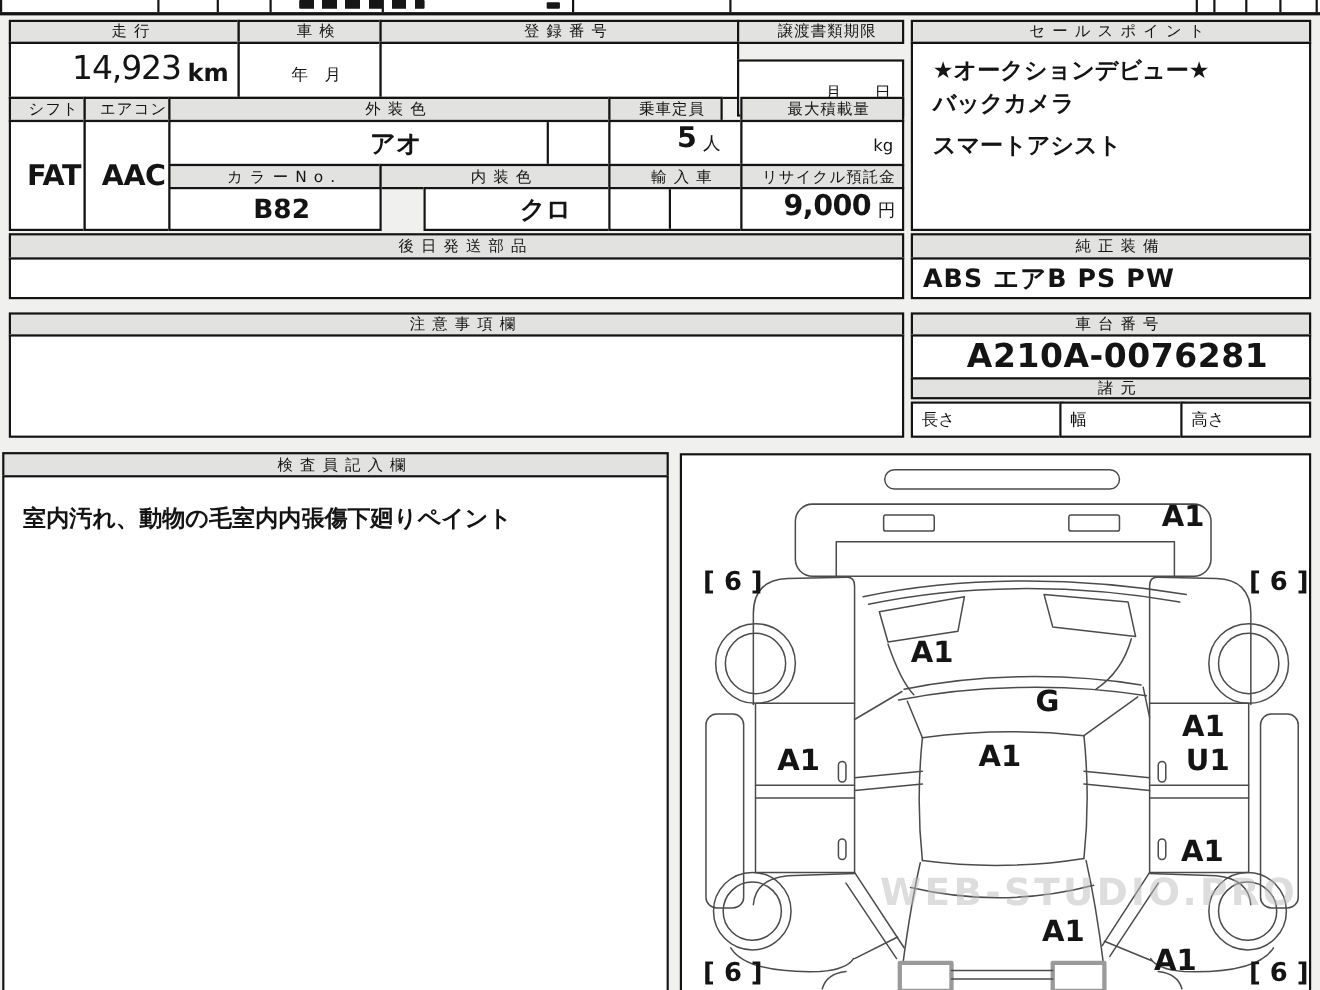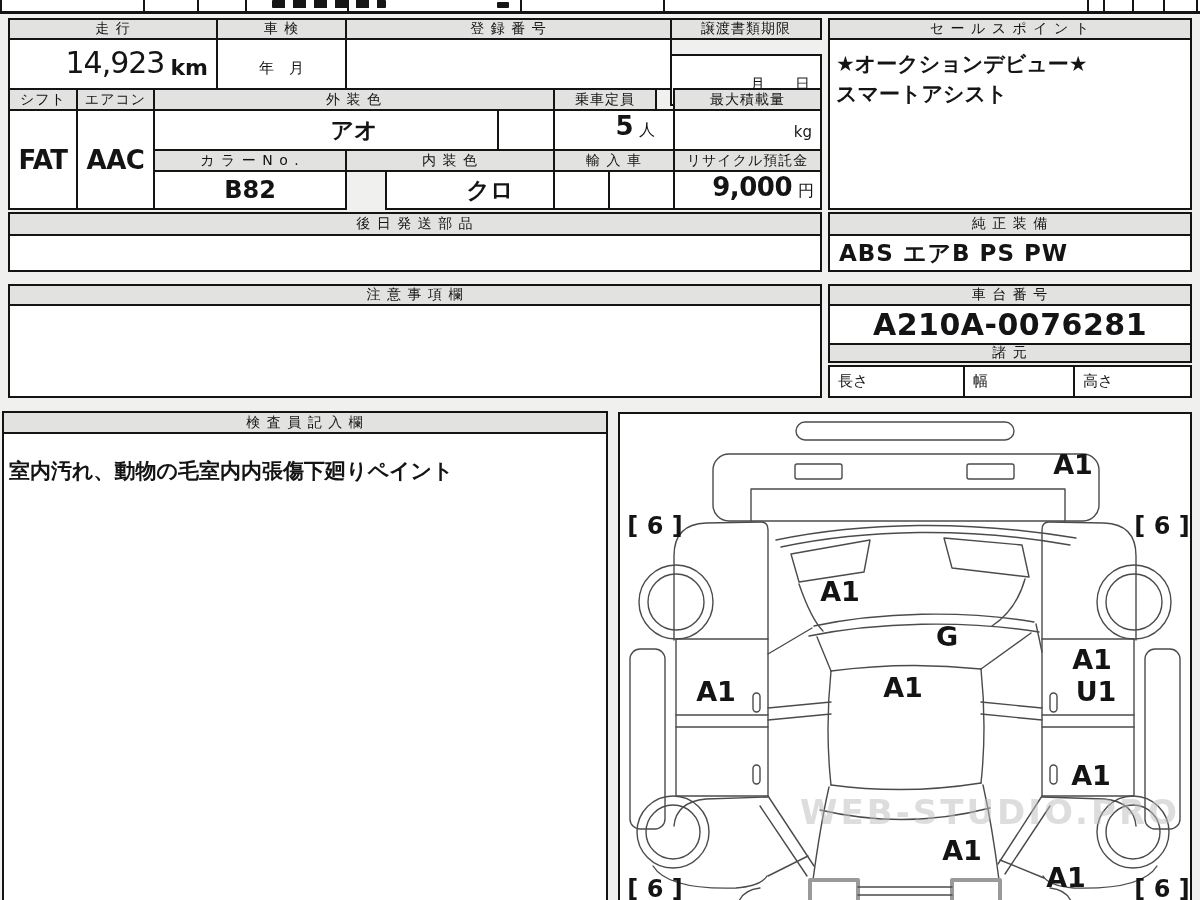--- a/index.html
+++ b/index.html
@@ -6,7 +6,7 @@
   #screen{position:relative;width:1200px;height:900px;background:#f0f0ee;overflow:hidden;
           font-family:"DejaVu Sans","Liberation Sans",sans-serif;color:#141414;}
   .cell{position:absolute;background:#fff;border:2px solid #141414;box-sizing:border-box;
-        display:flex;overflow:hidden;}
+        display:flex;overflow:hidden;padding-left:12px;}
   .hdr{background:#e2e2e0;align-items:center;justify-content:center;
        font-size:14px;letter-spacing:1px;white-space:pre;}
   .center{align-items:center;justify-content:center;}

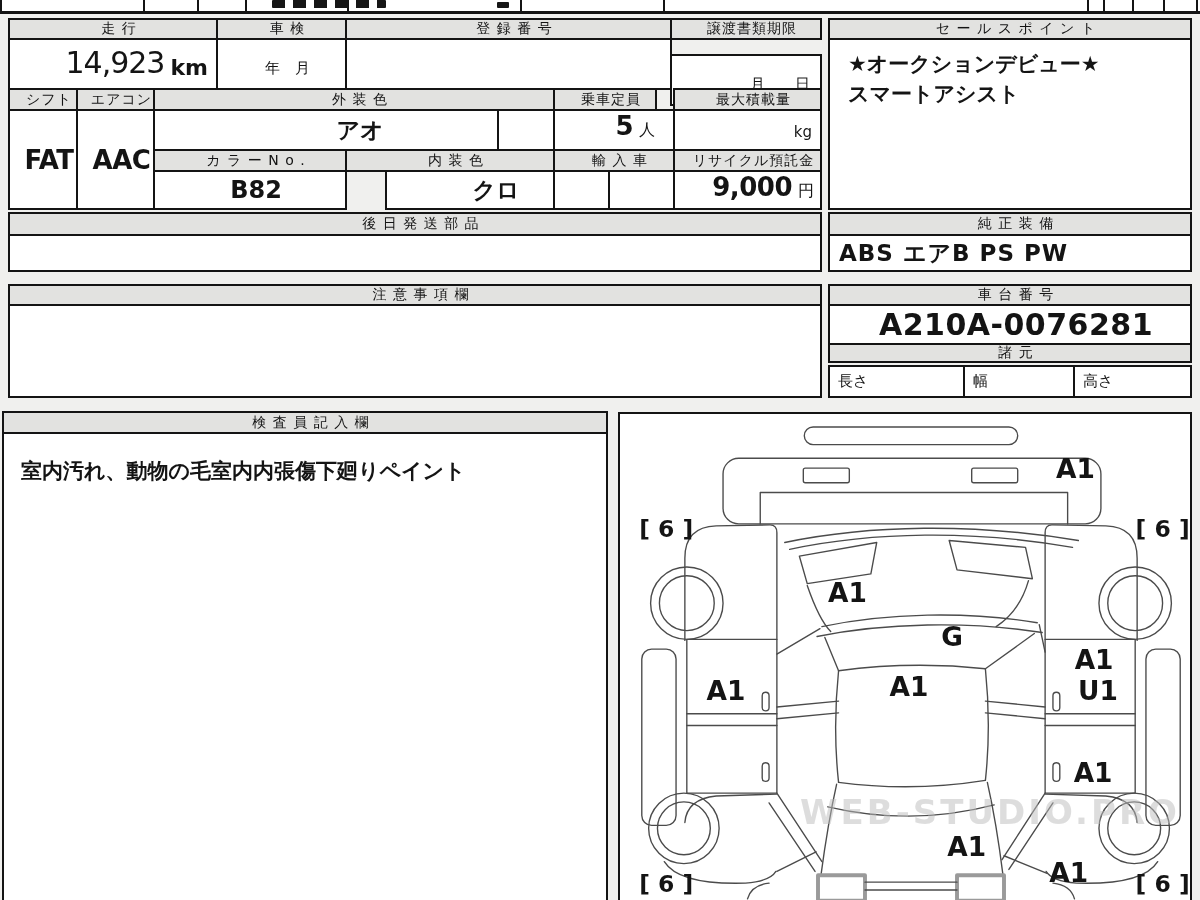--- a/index.html
+++ b/index.html
@@ -112,6 +112,7 @@
   <div class="cell" style="left:828px;top:38px;width:364px;height:172px">
     <div class="sales-lines">
       <div class="boldjp">★オークションデビュー★</div>
+      <div class="boldjp">バックカメラ</div>
       <div class="boldjp">スマートアシスト</div>
     </div>
   </div>

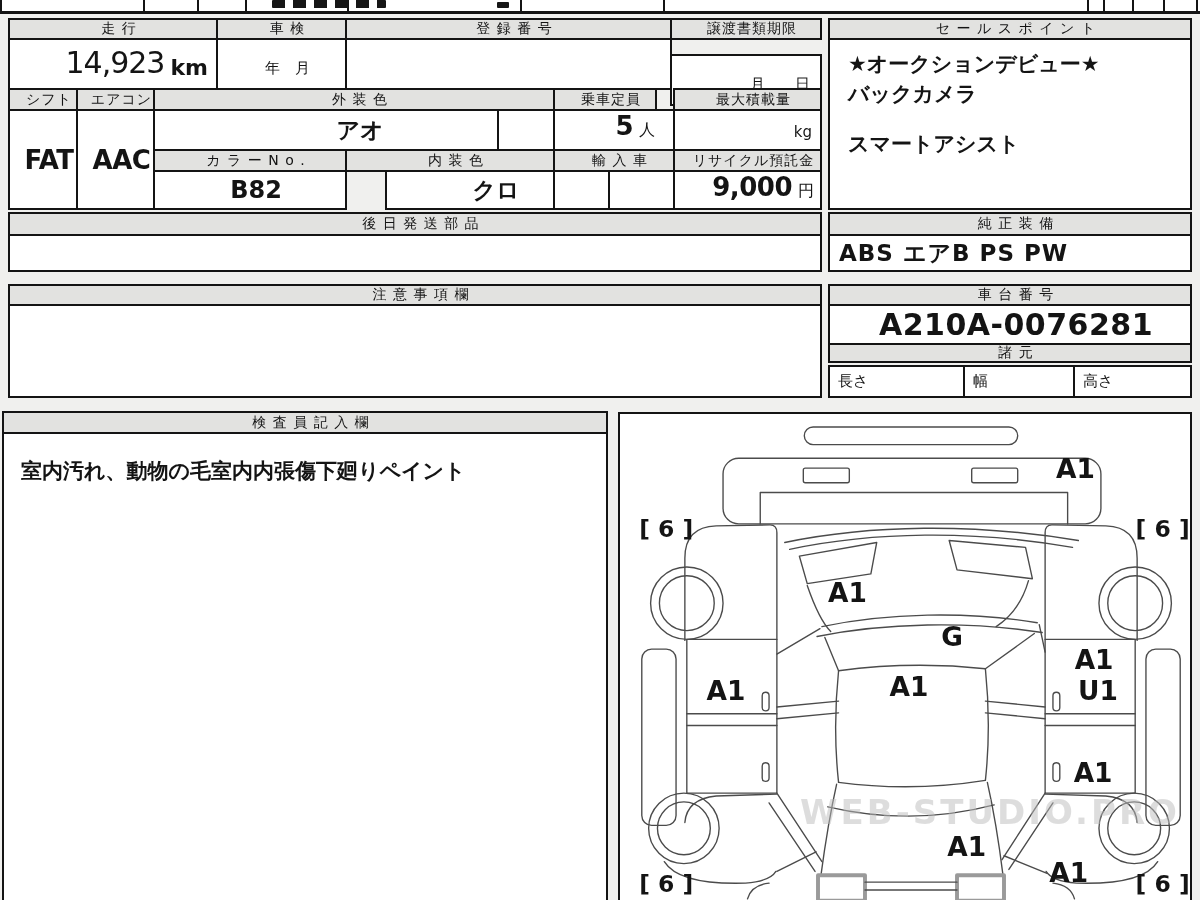--- a/index.html
+++ b/index.html
@@ -24,7 +24,7 @@
   .blob{position:absolute;border-radius:1px;}
   .sales-lines{padding:9px 0 0 6px;display:flex;flex-direction:column;}
   .sales-lines .boldjp{line-height:30px;white-space:pre;}
-  .sales-lines .boldjp:nth-child(3){margin-top:20px;}
+  .sales-lines .boldjp:nth-child(3){margin-top:8px;}
   .notes-lines{padding:8px 0 0 5px;display:flex;flex-direction:row;margin-top:17px;}
   .notes-lines .boldjp{line-height:25px;white-space:pre;}
   #watermark{position:absolute;left:800px;top:792px;width:400px;font-size:34px;font-weight:bold;

